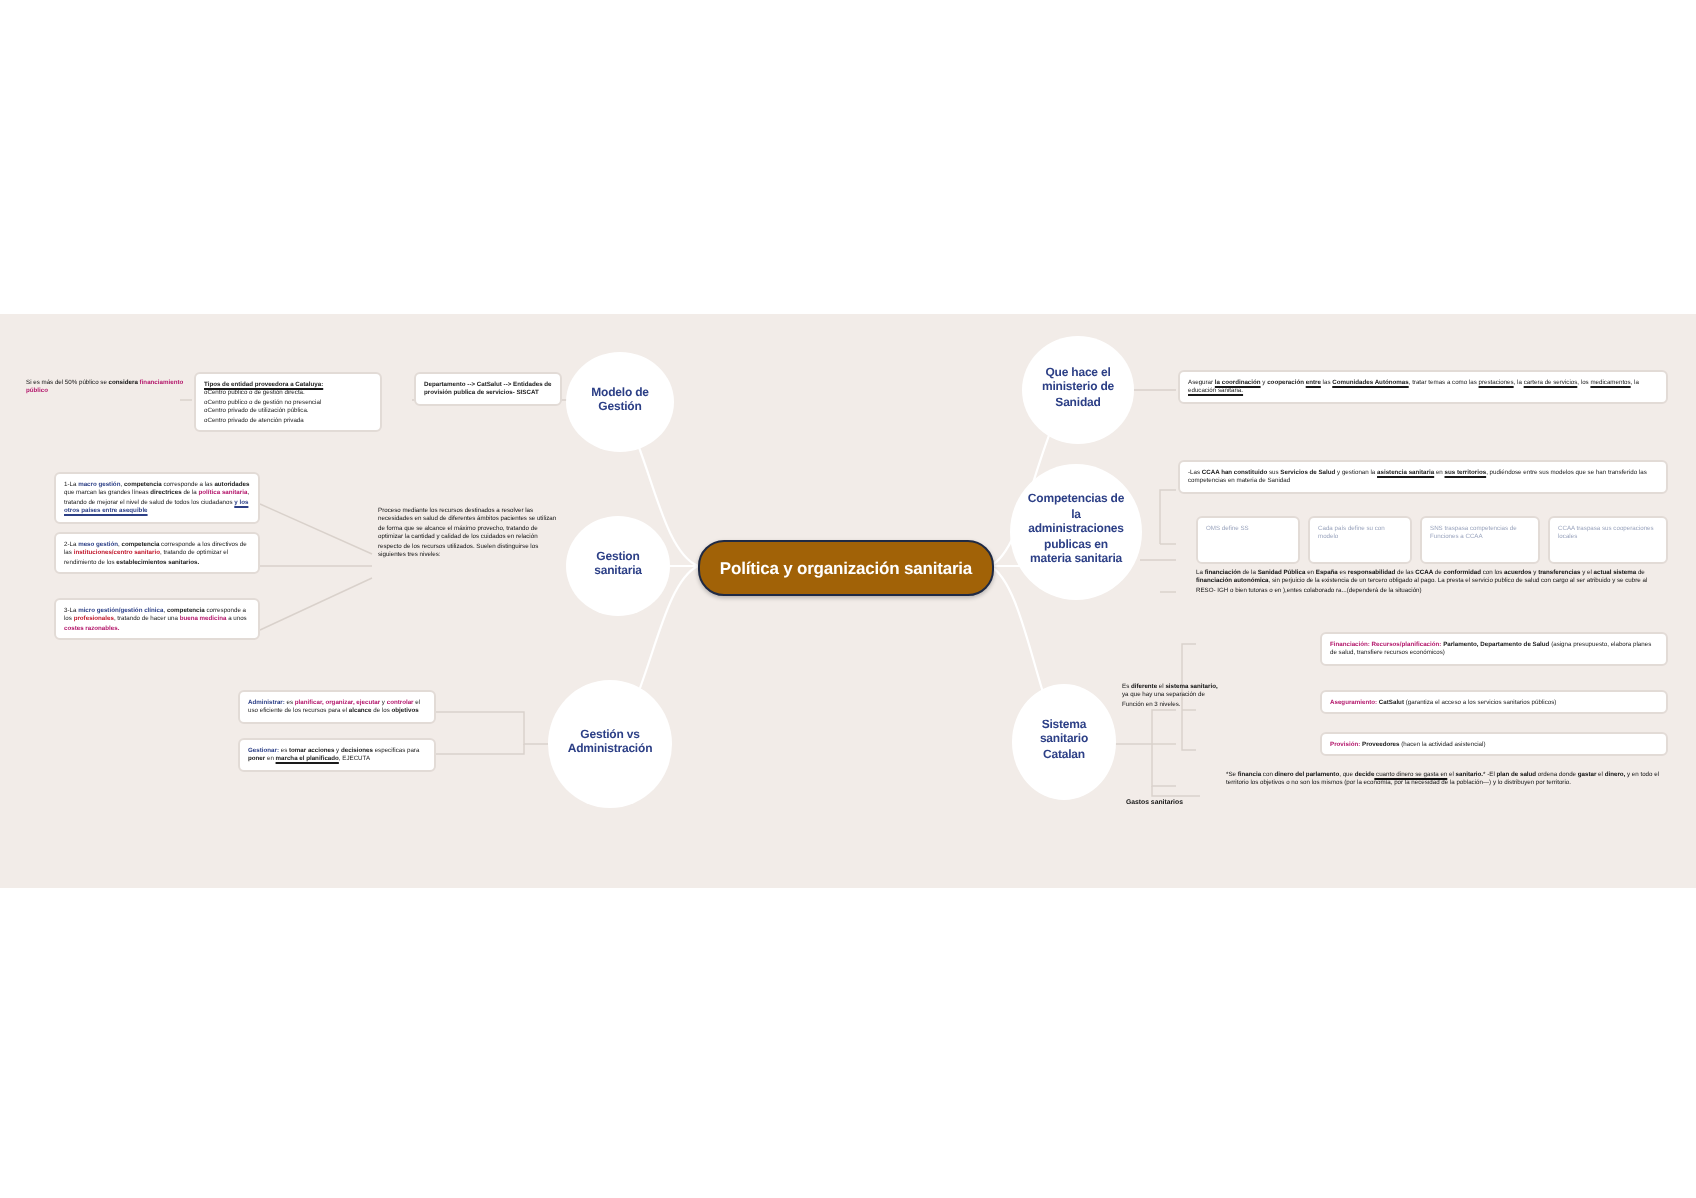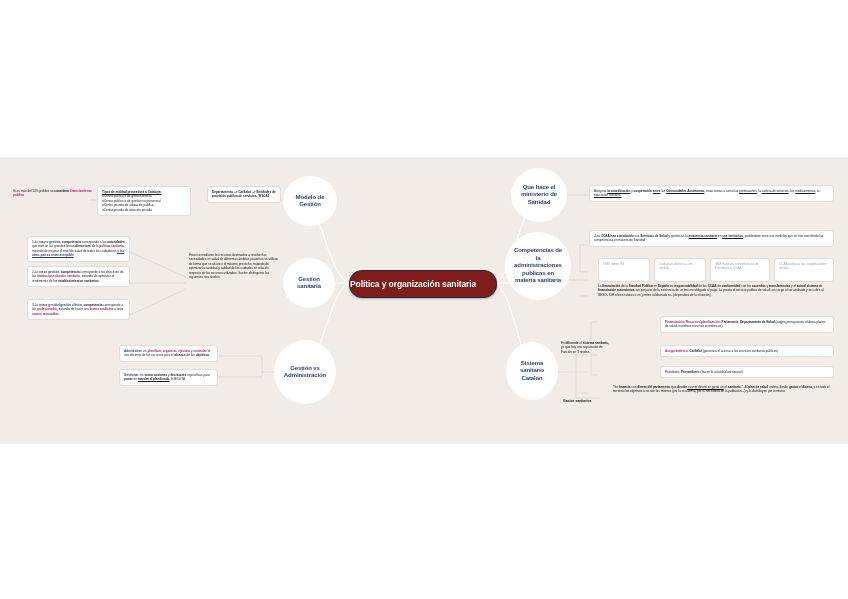--- a/index.html
+++ b/index.html
@@ -14,7 +14,7 @@
   .node span{display:block;padding:0 6px;}
 
   #center-node{position:absolute;left:349px;top:270px;width:146px;height:26px;border-radius:13px;
-     background:#7f1d1d;border:1.6px solid #1f2a44;display:flex;align-items:center;justify-content:flex-start;
+     background:#a16207;border:1.6px solid #1f2a44;display:flex;align-items:center;justify-content:center;
      color:#ffffff;font-weight:bold;font-size:8.5px;letter-spacing:-.1px;box-shadow:0 1px 2px rgba(0,0,0,.25);}
 
   .tbox{position:absolute;background:#ffffff;border:0.7px solid #e2dbd6;border-radius:3px;

